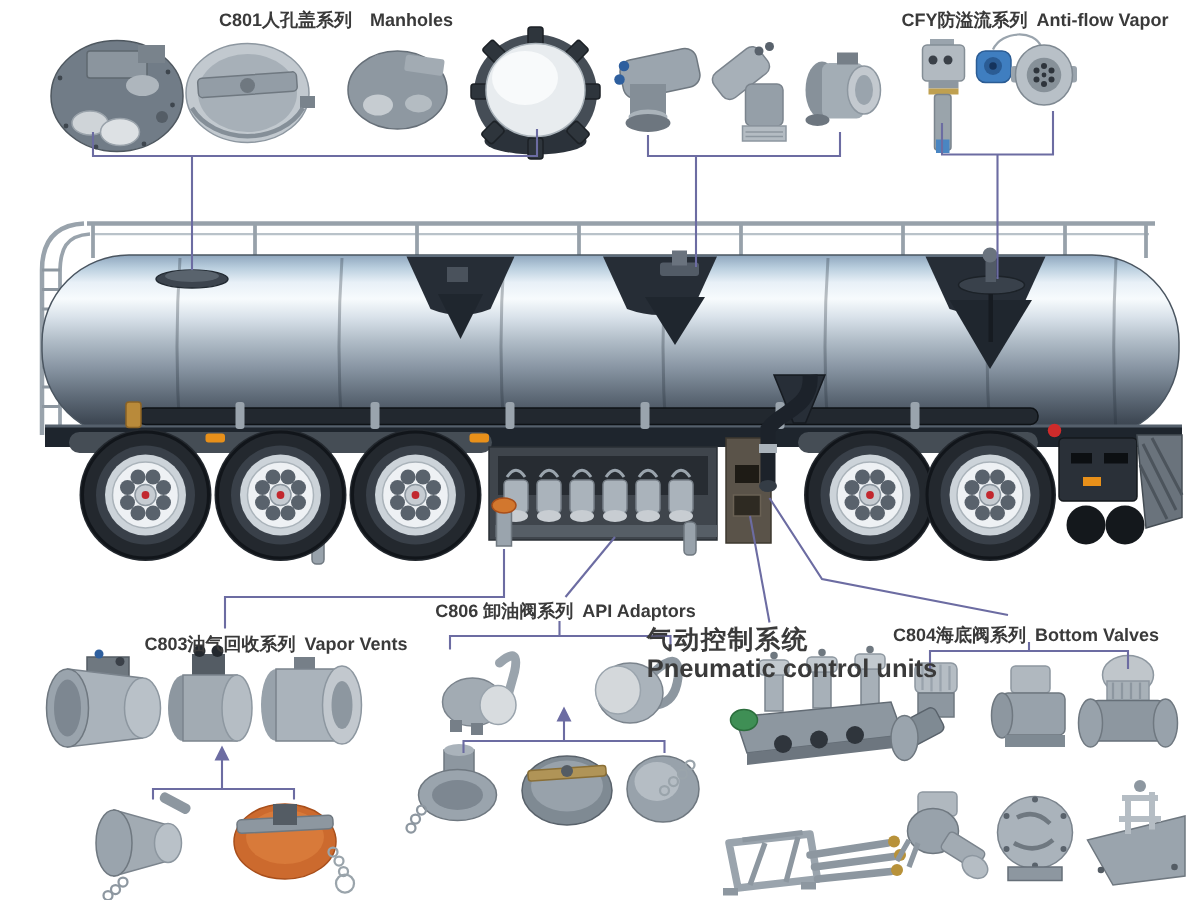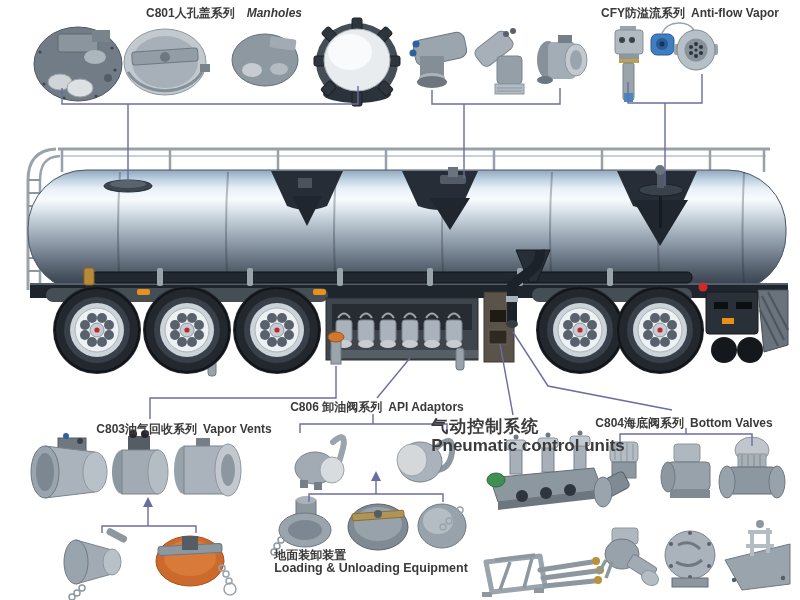--- a/index.html
+++ b/index.html
@@ -9,7 +9,7 @@
   .lbl{position:absolute;font-weight:bold;font-size:12px;color:#3a3a3a;white-space:nowrap;}
   .ctr{transform:translateX(-50%);}
   .lbl .en{margin-left:6px;}
-  .lbl.wide .en{margin-left:12px;font-style:italic;}
+  .lbl.wide .en{margin-left:12px;}
   .two{line-height:1.12;font-size:17px;}
   .two .zh-line{letter-spacing:1px;}
   .loadlbl{line-height:1.1;}

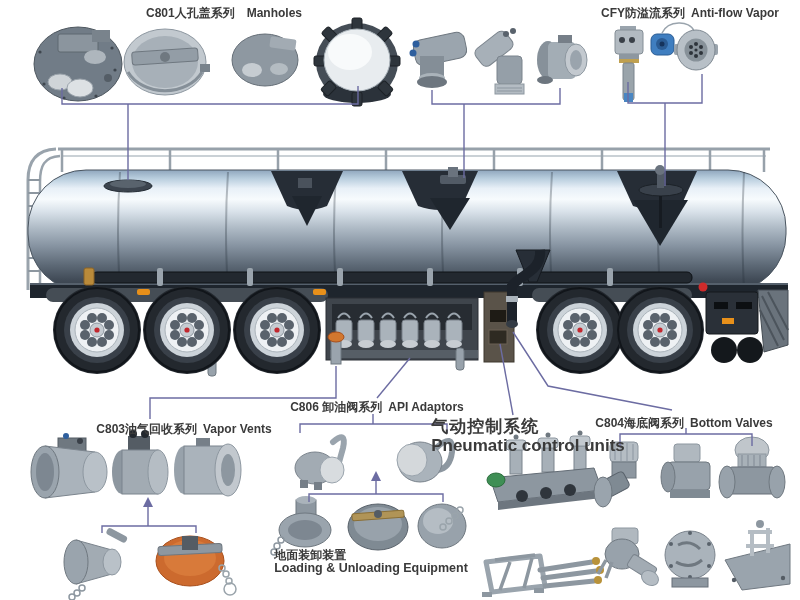--- a/index.html
+++ b/index.html
@@ -527,10 +527,6 @@
 <div class="lbl ctr" style="left:684px;top:415px;">
   <span class="zh">C804海底阀系列</span><span class="en">Bottom Valves</span>
 </div>
-<div class="lbl ctr loadlbl" style="left:371px;top:549px;">
-  <div class="zh-line">地面装卸装置</div>
-  <div class="en-line">Loading &amp; Unloading Equipment</div>
-</div>
 
 </div>
 

